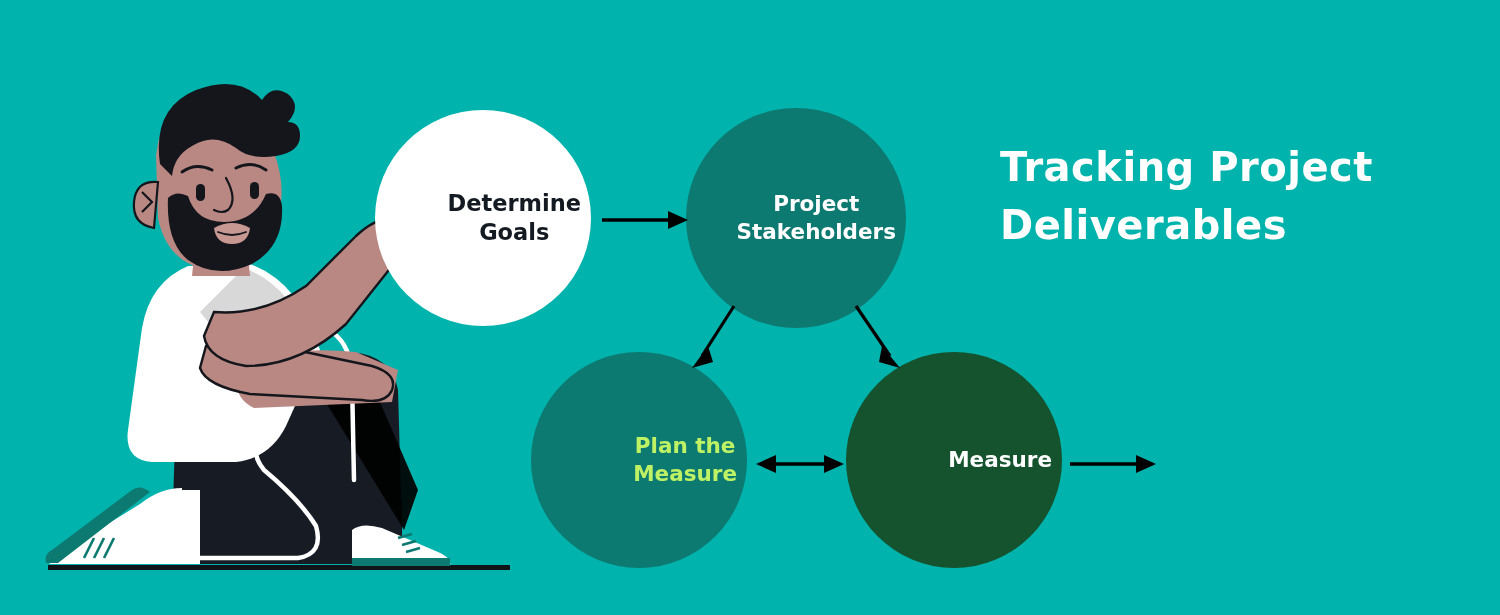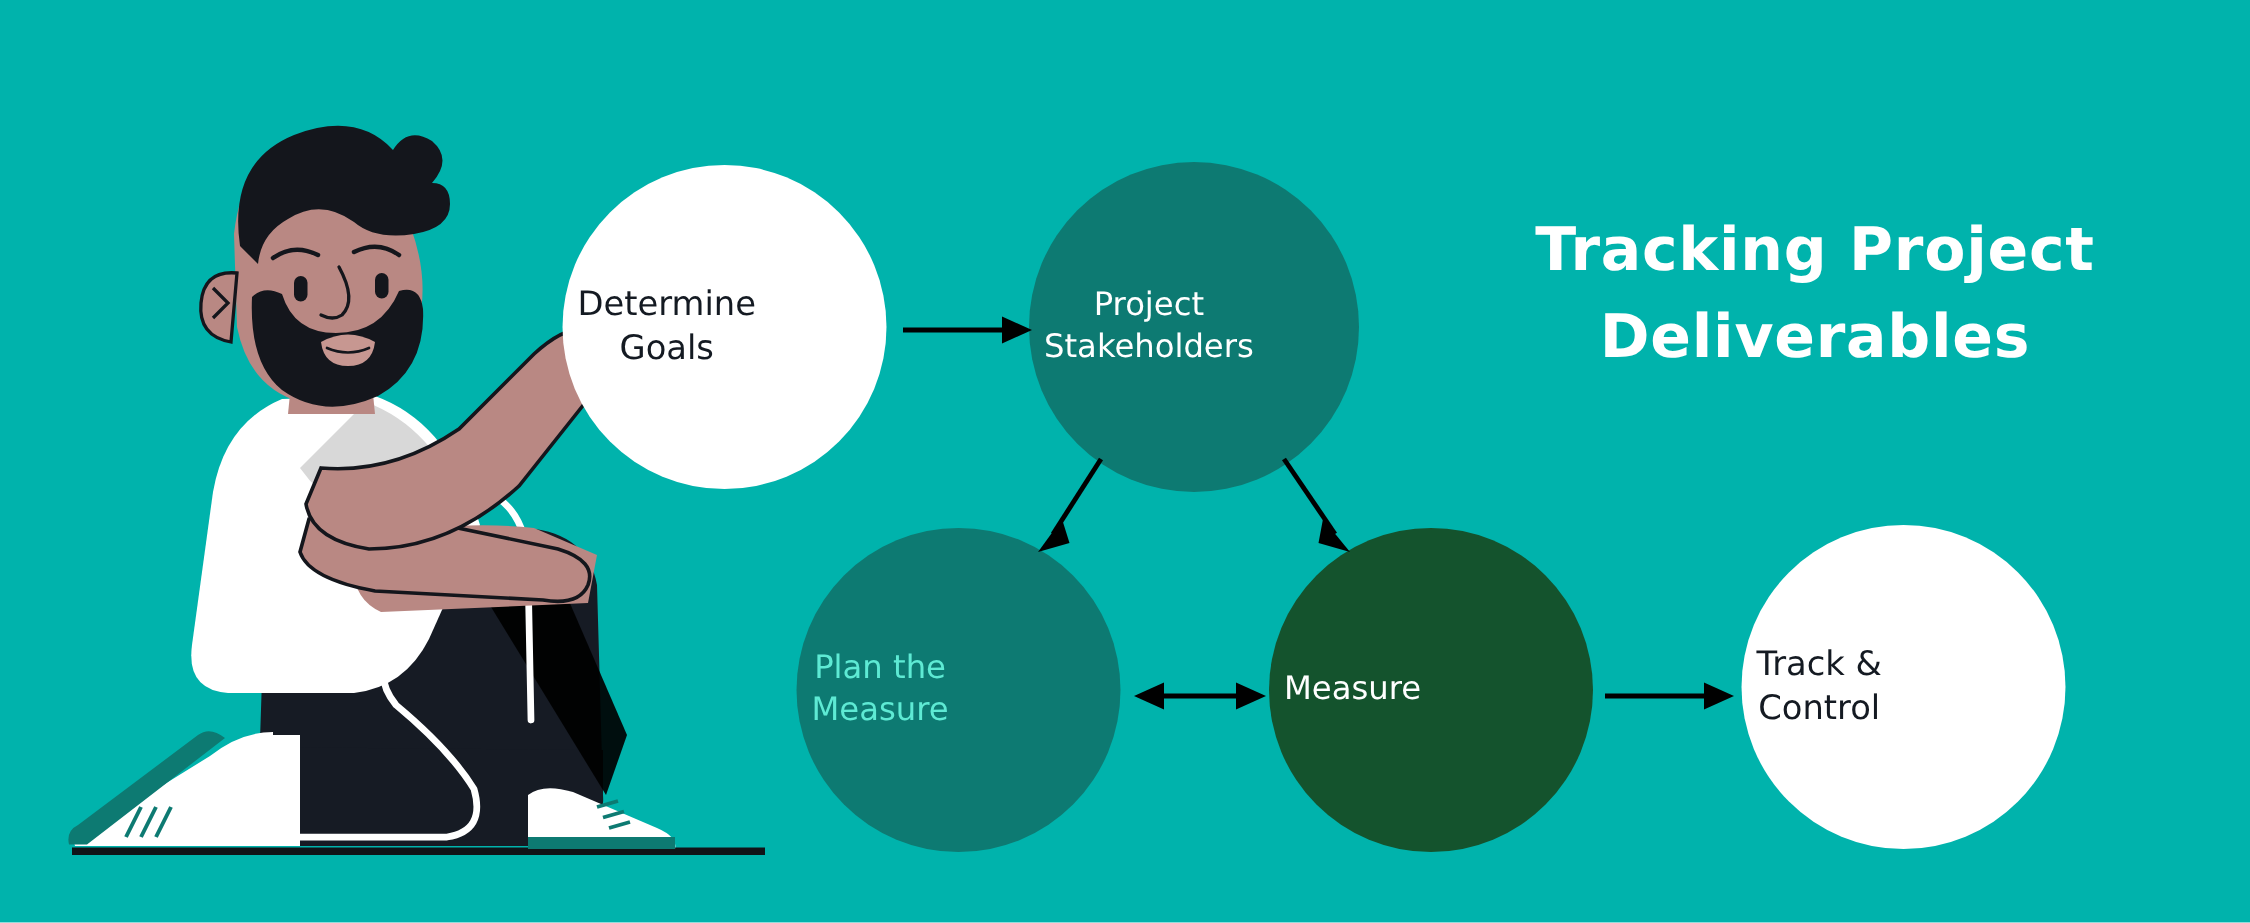--- a/index.html
+++ b/index.html
@@ -23,7 +23,7 @@
     left: 1000px;
     top: 138px;
     width: 420px;
-    text-align: center;
+    text-align: left;
     color: #ffffff;
     font-weight: bold;
     font-size: 40px;

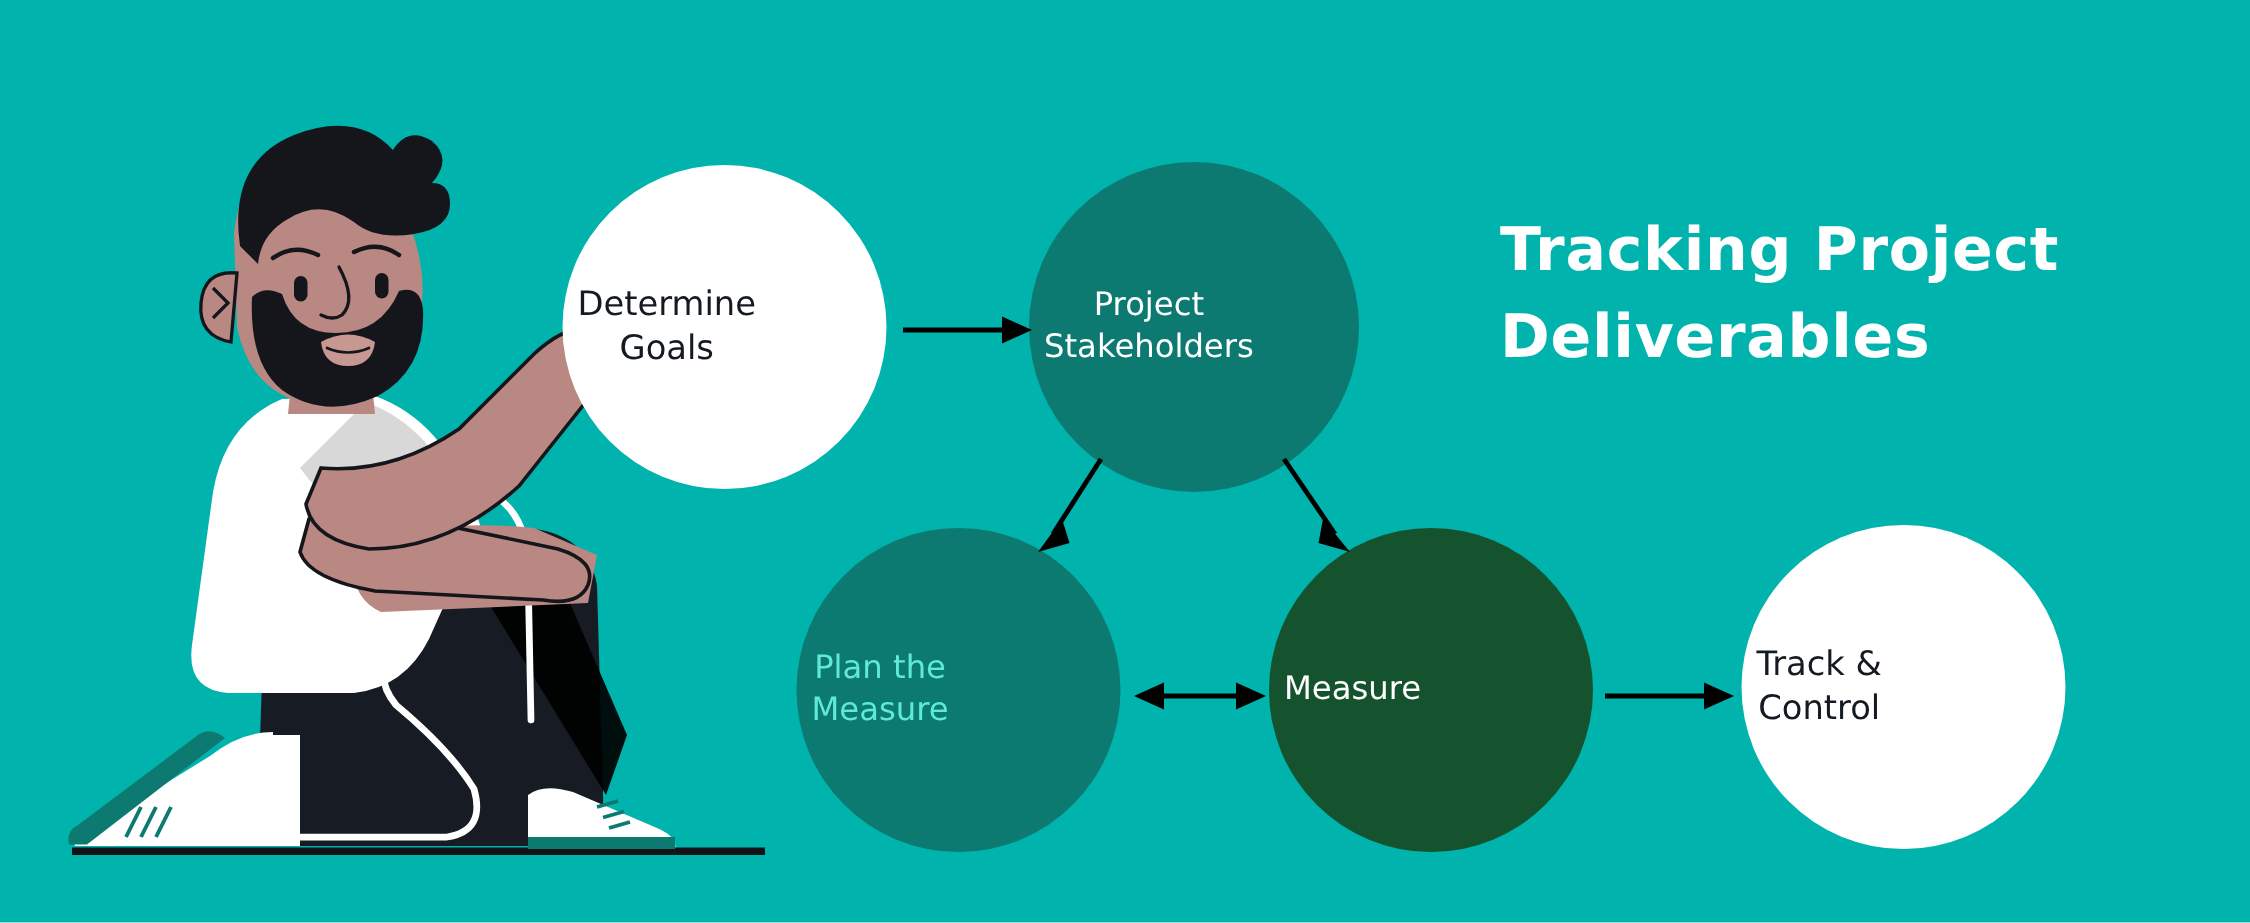--- a/index.html
+++ b/index.html
@@ -38,9 +38,9 @@
     border-radius: 50%;
     display: flex;
     align-items: center;
-    justify-content: flex-start;
+    justify-content: flex-end;
     text-align: center;
-    font-weight: normal;
+    font-weight: bold;
     line-height: 1.28;
     box-sizing: border-box;
   }

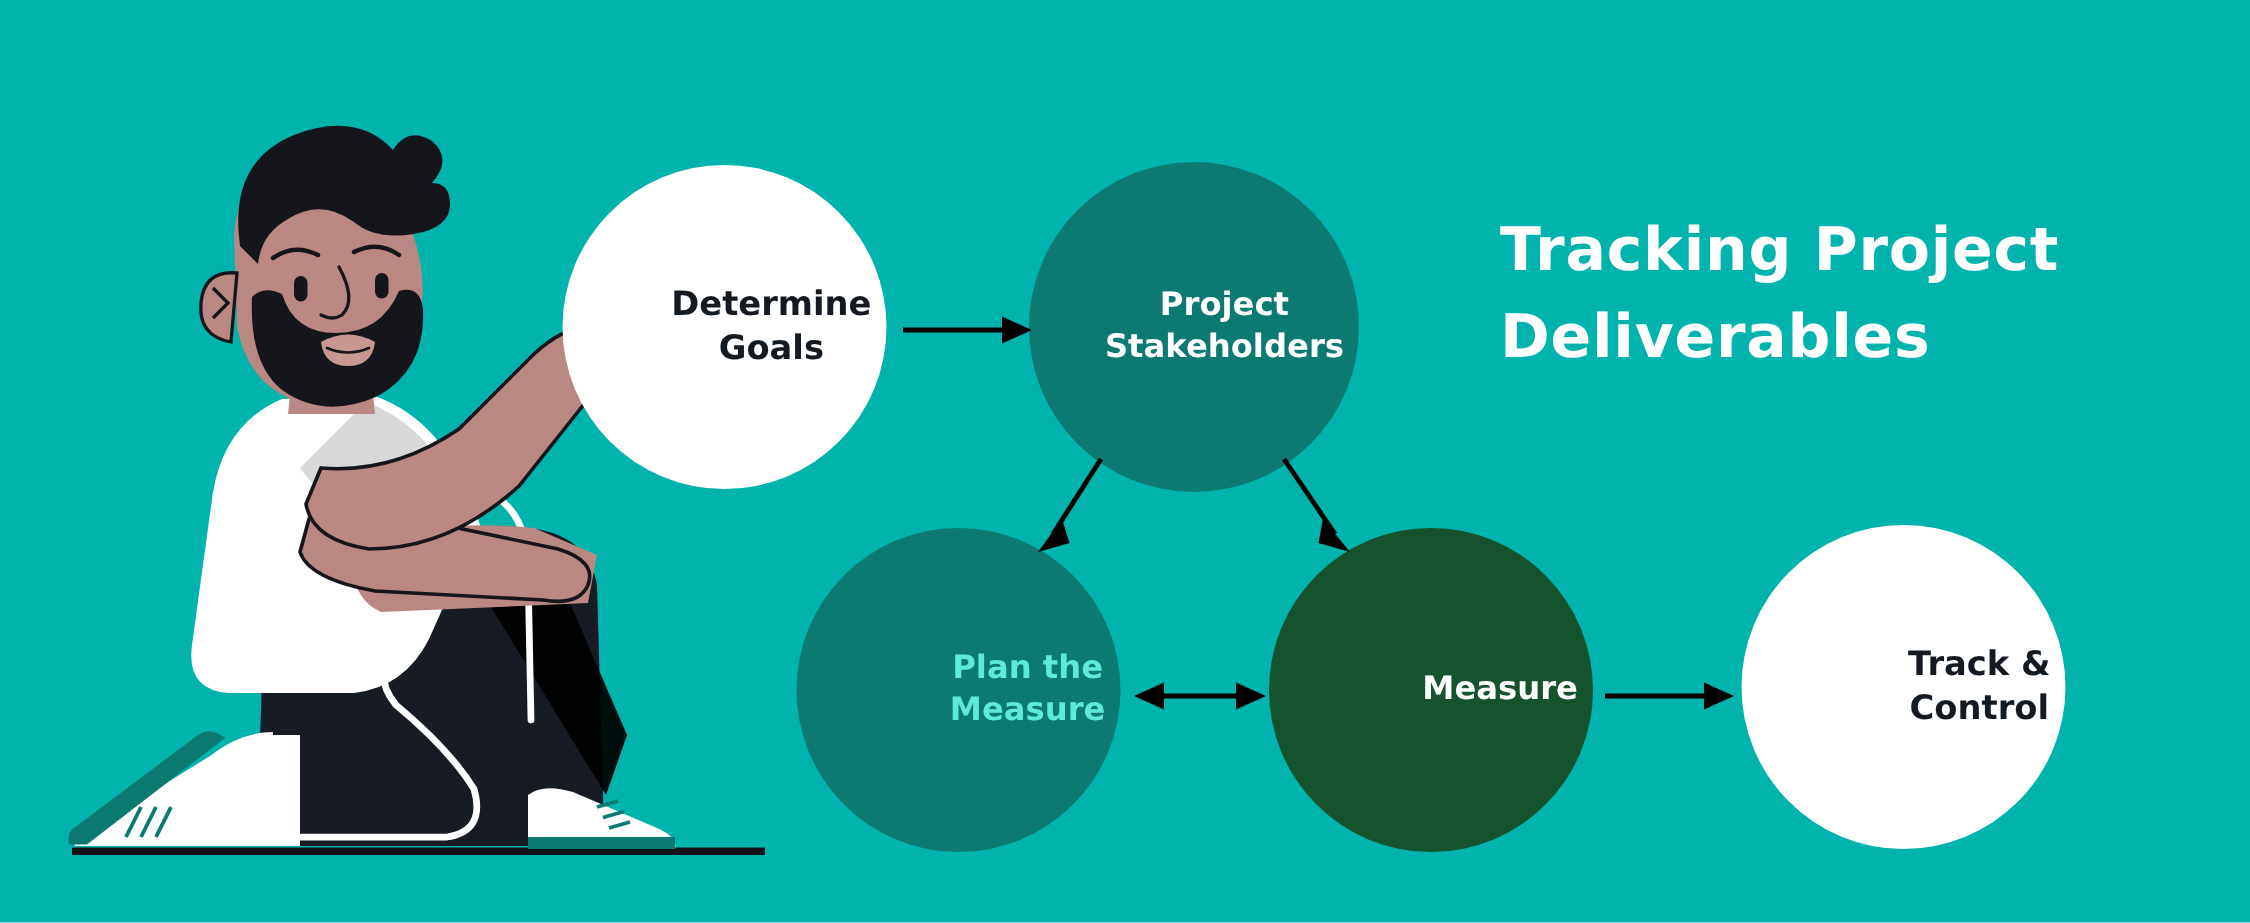--- a/index.html
+++ b/index.html
@@ -190,7 +190,7 @@
     </span>
   </div>
 
-  <div id="node-plan-workflow" class="node fill-teal" style="background: rgb(13, 122, 114); color: #5eead4;">
+  <div id="node-plan-workflow" class="node fill-teal" style="background: rgb(13, 122, 114); color: #bef264;">
     <span class="node-label">
       <span>Plan the</span><br>
       <span>Measure</span>

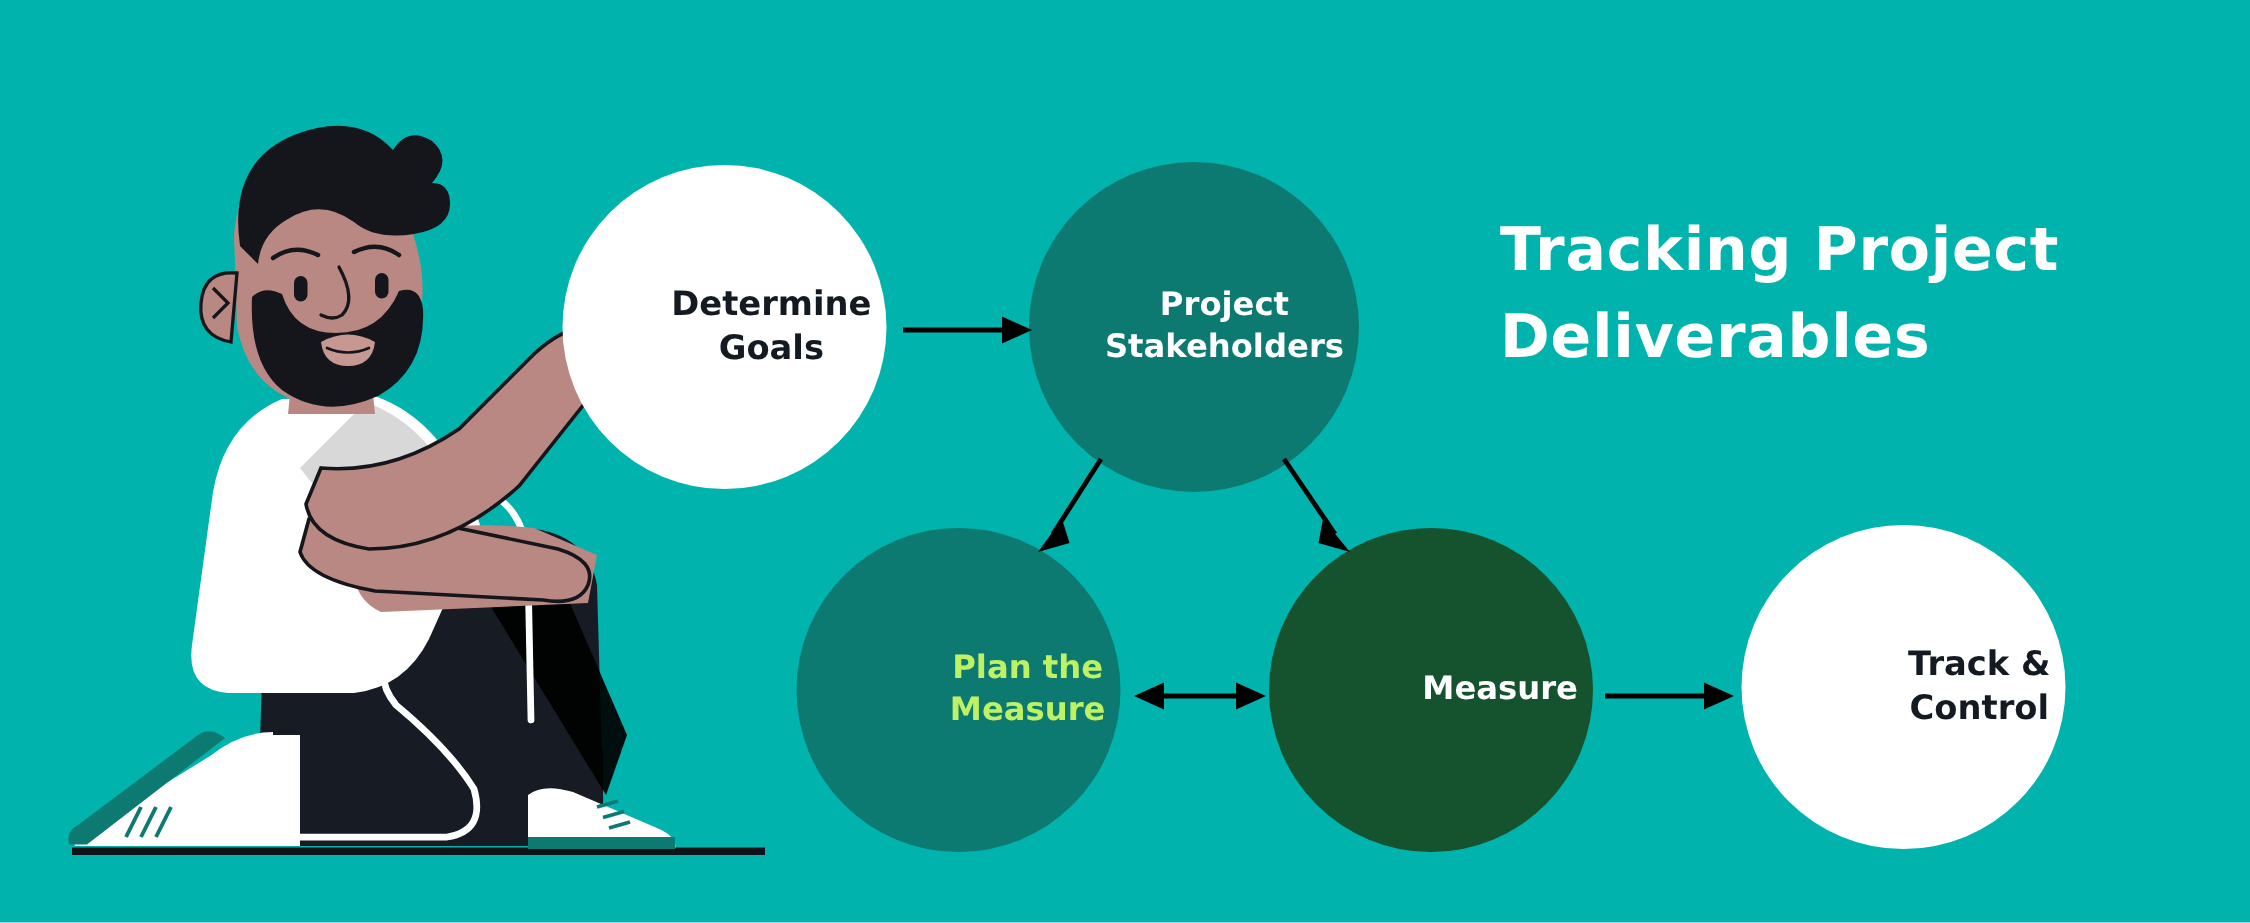--- a/index.html
+++ b/index.html
@@ -201,12 +201,6 @@
     <span class="node-label">Measure</span>
   </div>
 
-  <div id="node-track-control" class="node fill-white" style="background: rgb(255, 255, 255); color: rgb(20, 26, 34);">
-    <span class="node-label">
-      <span>Track &amp;</span><br>
-      <span>Control</span>
-    </span>
-  </div>
 
   <svg id="arrow-goals-to-inform" class="arrow-svg" viewBox="0 0 90 44">
     <line x1="2" y1="22" x2="70" y2="22" stroke="#000000" stroke-width="3.4"></line>

